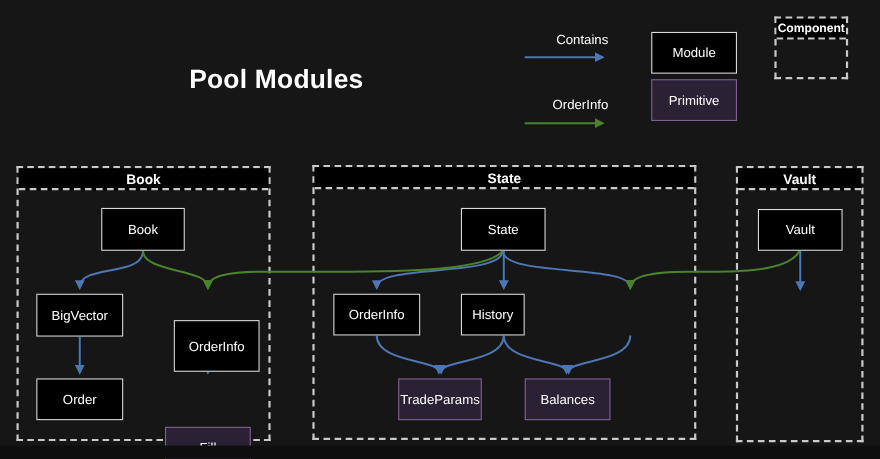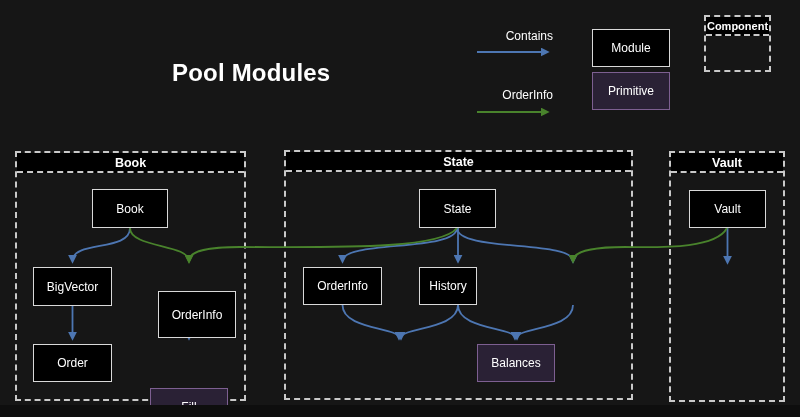--- a/index.html
+++ b/index.html
@@ -150,6 +150,9 @@
   <div class="node module" style="left:419px;top:267px;width:58px;height:38px;">
     <span>History</span>
   </div>
+  <div class="node primitive" style="left:362px;top:344px;width:76px;height:38px;">
+    <span>TradeParams</span>
+  </div>
   <div class="node primitive" style="left:477px;top:344px;width:78px;height:38px;">
     <span>Balances</span>
   </div>

